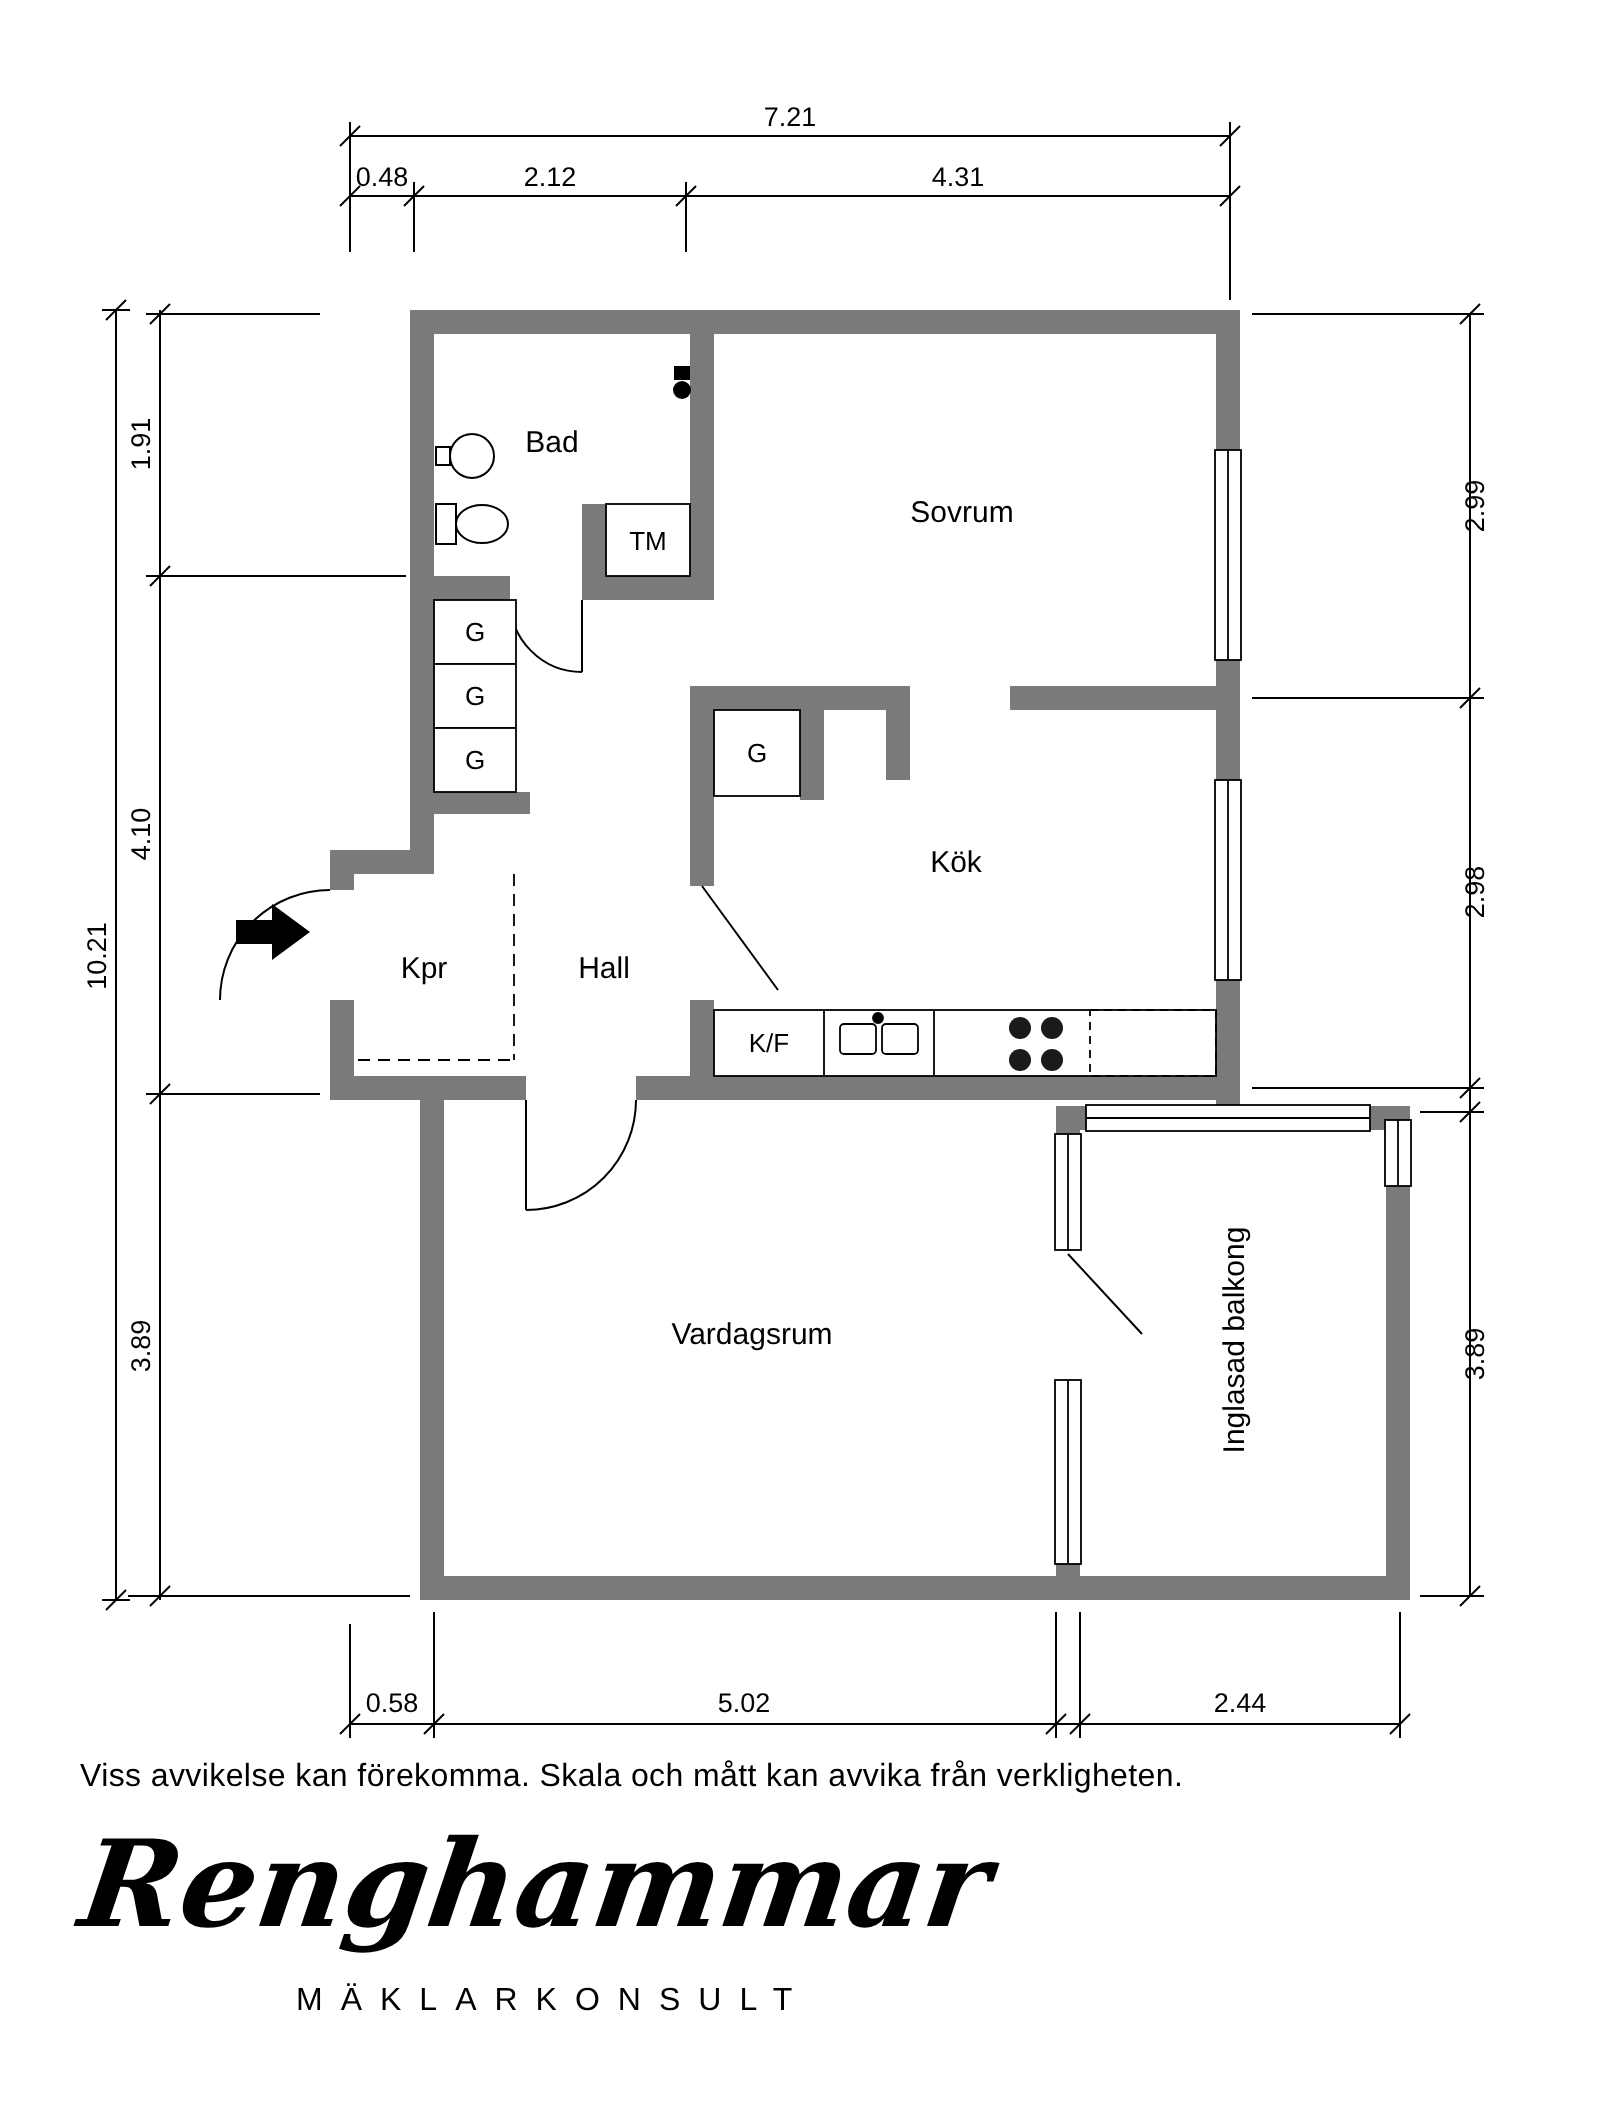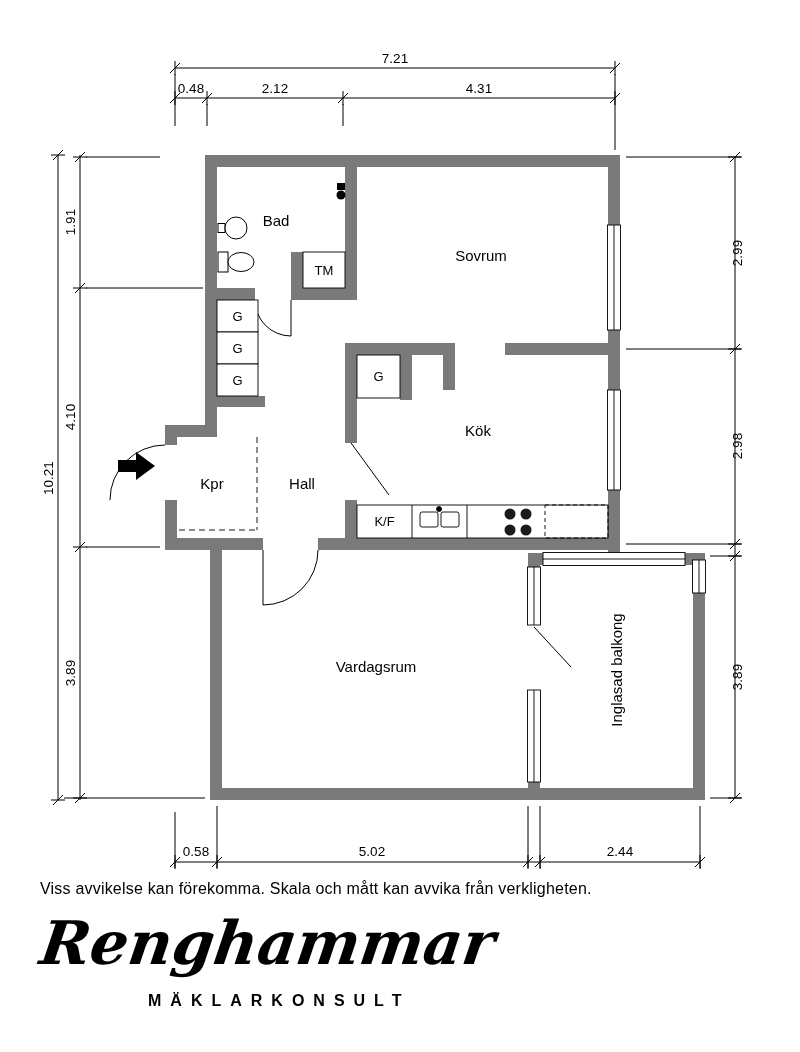--- a/index.html
+++ b/index.html
@@ -24,7 +24,7 @@
   }
   .logo-sub{
     position:absolute;left:148px;top:992px;
-    font-size:16px;letter-spacing:9px;font-weight:700;
+    font-size:16px;letter-spacing:9px;font-weight:400;
   }
 </style>
 </head>

